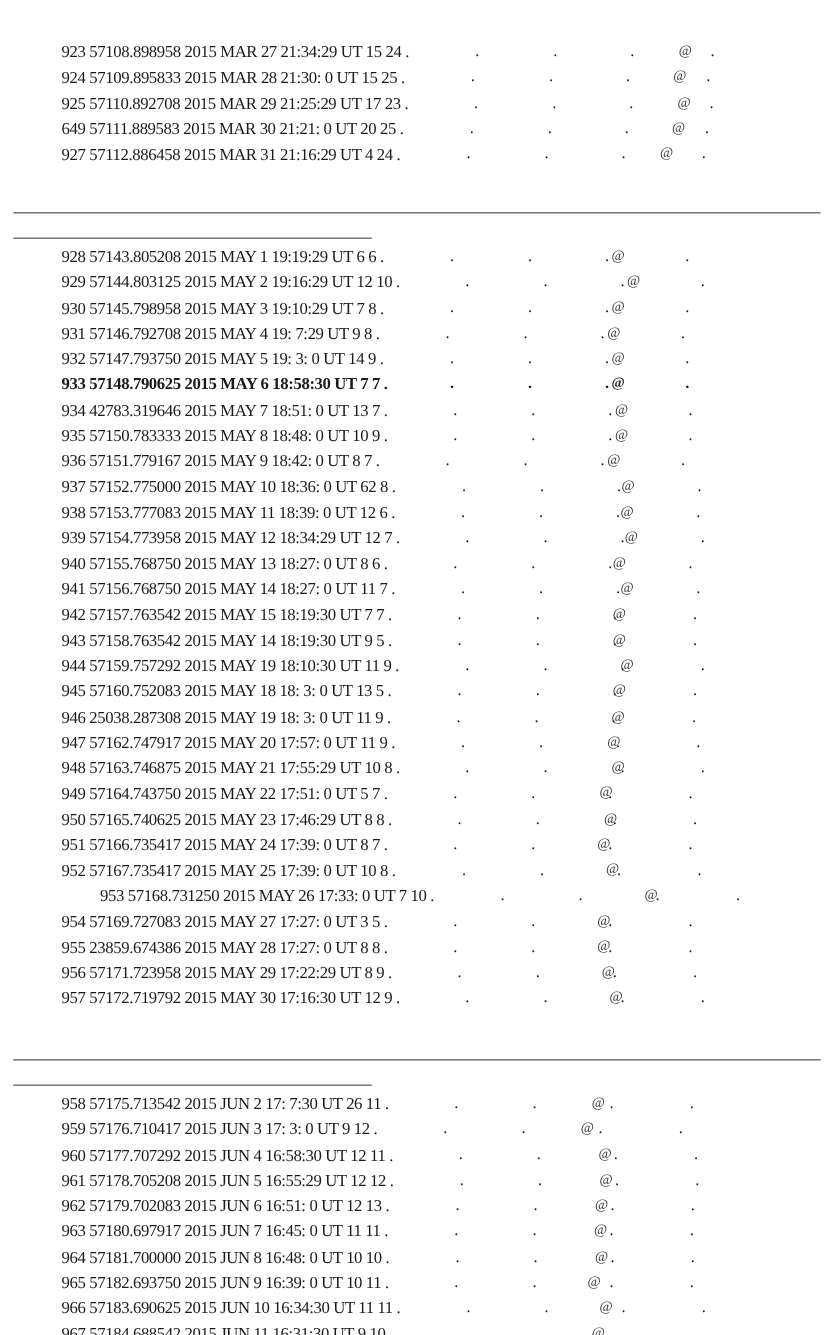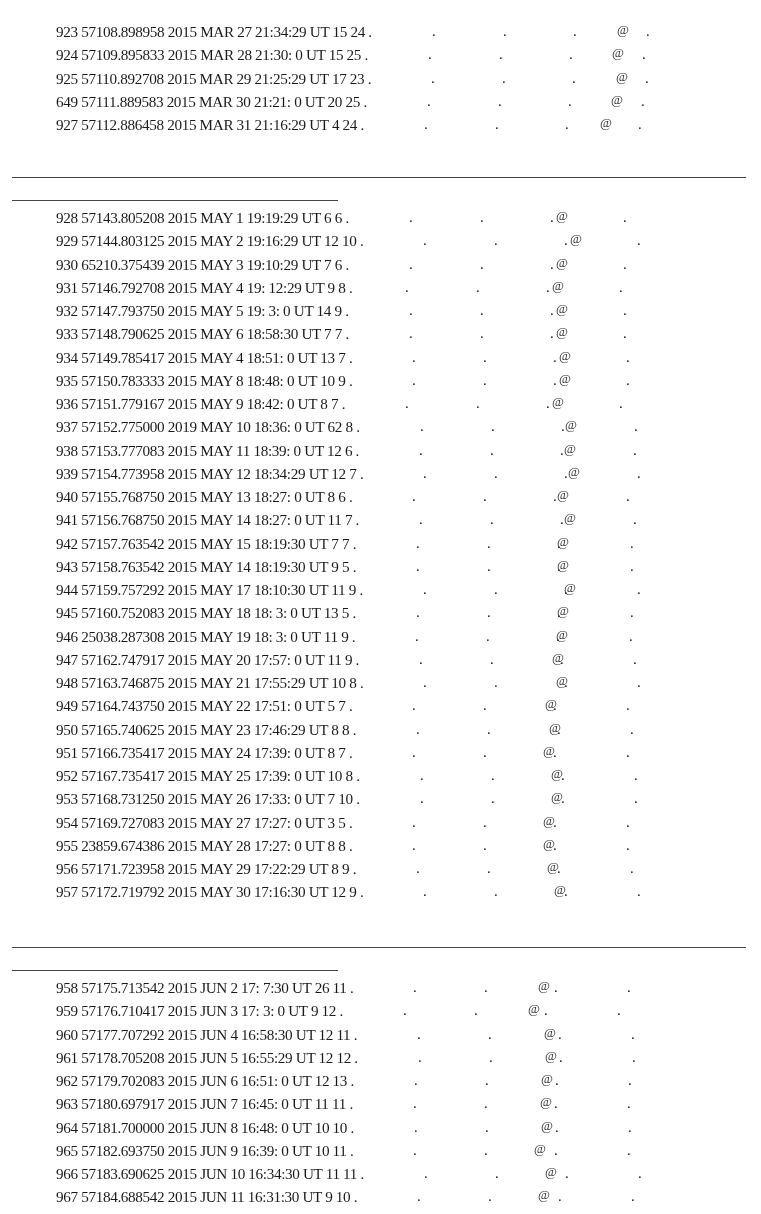--- a/index.html
+++ b/index.html
@@ -8,7 +8,7 @@
     font-family: "DejaVu Serif", "Liberation Serif", serif;
     color: #1a1a1a;
   }
-  .page { position: absolute; left: 0; top: 0; width: 761px; height: 976px; text-align: right; }
+  .page { position: absolute; left: 0; top: 16px; width: 761px; height: 976px; text-align: right; }
   .row {
     position: absolute; left: 56px; height: 23px; white-space: nowrap;
     font-family: "Liberation Serif", "DejaVu Serif", serif;

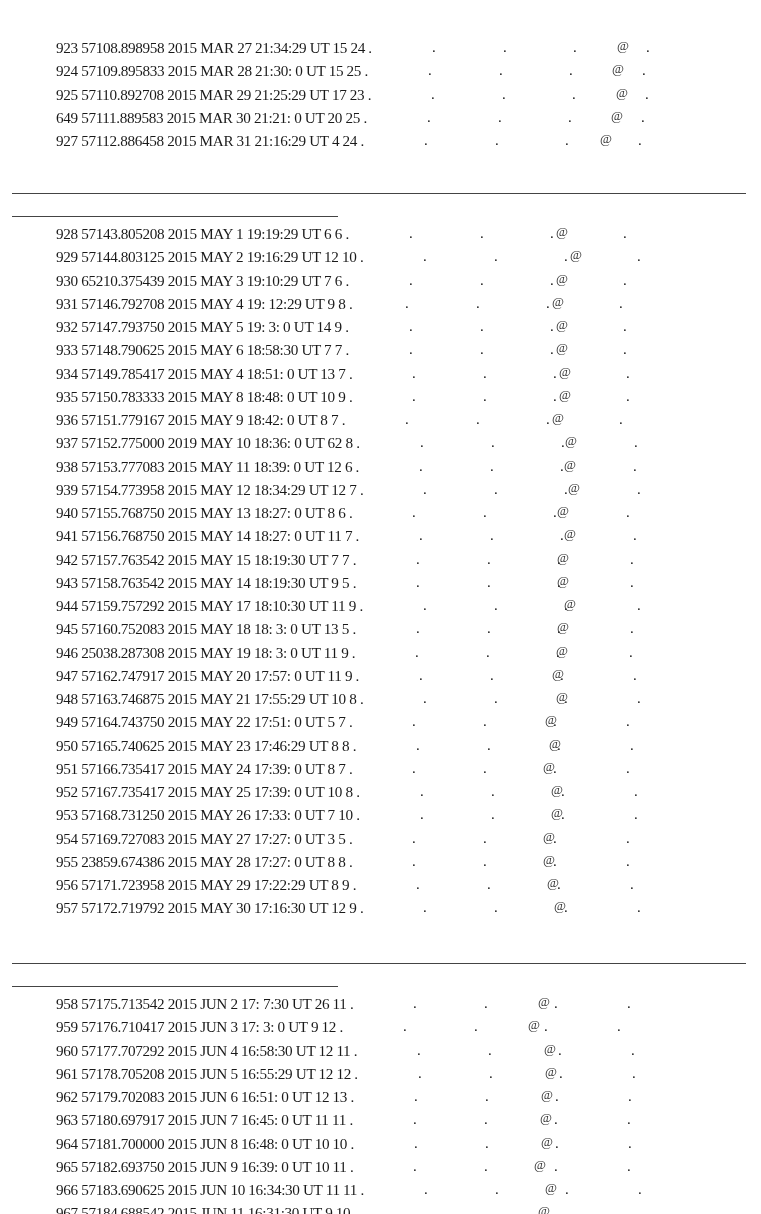--- a/index.html
+++ b/index.html
@@ -84,7 +84,7 @@
           <span class="dot" style="left: 277px;">.</span>
           <span class="at" style="left: 210px;">@</span>
         </span></div>
-      <div class="row" style="top: 252.5px;"><span class="txt">930 65210.375439 2015 MAY 3 19:10:29 UT 7 6 .</span><span class="plot" style="left: 290px;">
+      <div class="row" style="top: 252.5px;"><span class="txt">930 57145.798958 2015 MAY 3 19:10:29 UT 7 8 .</span><span class="plot" style="left: 290px;">
           <span class="dot" style="left: 63px;">.</span>
           <span class="dot" style="left: 134px;">.</span>
           <span class="dot" style="left: 204px;">.</span>

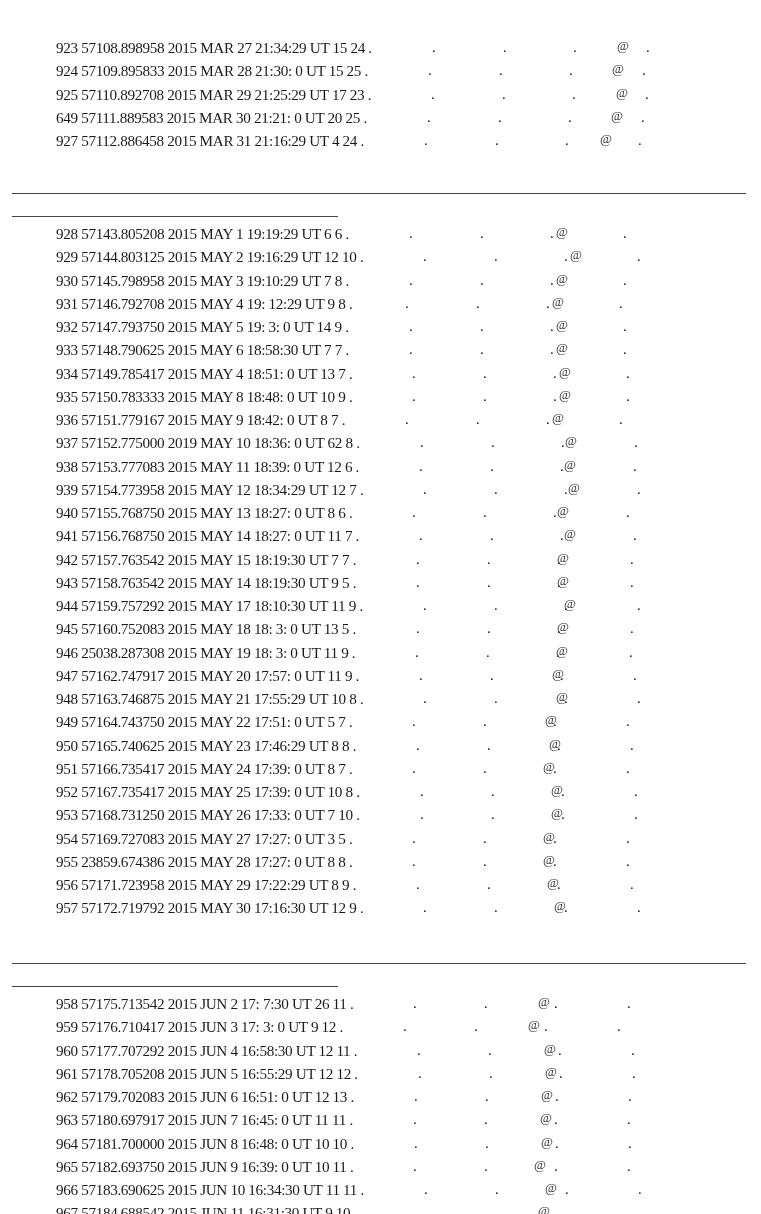--- a/index.html
+++ b/index.html
@@ -91,7 +91,7 @@
           <span class="dot" style="left: 277px;">.</span>
           <span class="at" style="left: 210px;">@</span>
         </span></div>
-      <div class="row" style="top: 275.75px;"><span class="txt">931 57146.792708 2015 MAY 4 19: 12:29 UT 9 8 .</span><span class="plot" style="left: 286px;">
+      <div class="row" style="top: 275.75px;"><span class="txt">931 57146.792708 2015 MAY 4 19: 7:29 UT 9 8 .</span><span class="plot" style="left: 286px;">
           <span class="dot" style="left: 63px;">.</span>
           <span class="dot" style="left: 134px;">.</span>
           <span class="dot" style="left: 204px;">.</span>

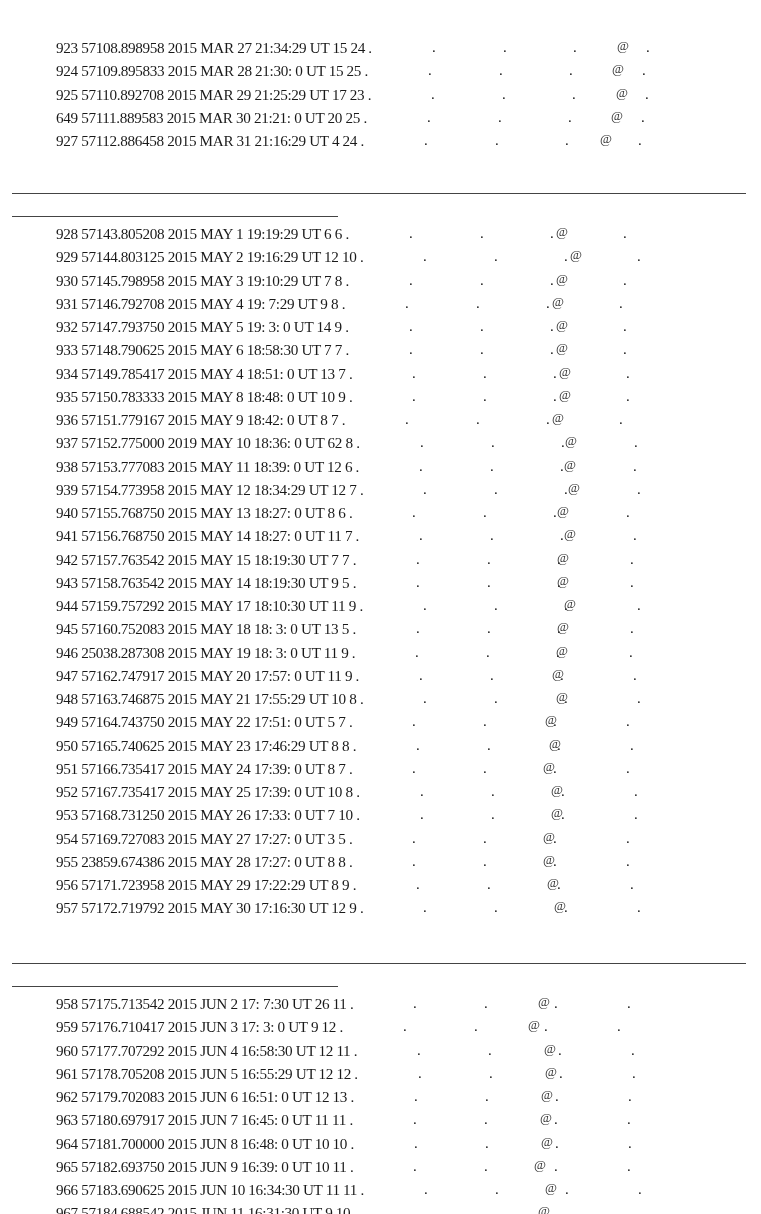--- a/index.html
+++ b/index.html
@@ -105,7 +105,7 @@
           <span class="dot" style="left: 277px;">.</span>
           <span class="at" style="left: 210px;">@</span>
         </span></div>
-      <div class="row" style="top: 322.25px;"><span class="txt">933 57148.790625 2015 MAY 6 18:58:30 UT 7 7 .</span><span class="plot" style="left: 290px;">
+      <div class="row" style="top: 322.25px; font-weight: bold;"><span class="txt">933 57148.790625 2015 MAY 6 18:58:30 UT 7 7 .</span><span class="plot" style="left: 290px;">
           <span class="dot" style="left: 63px;">.</span>
           <span class="dot" style="left: 134px;">.</span>
           <span class="dot" style="left: 204px;">.</span>

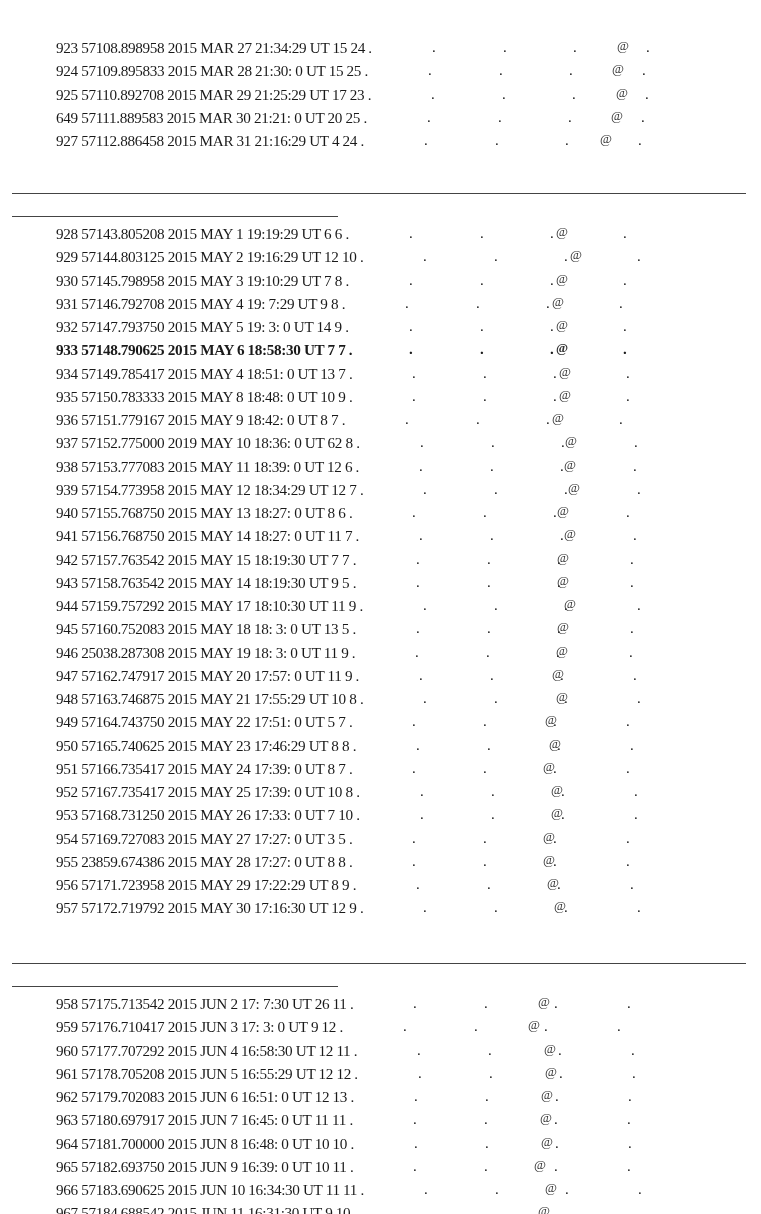--- a/index.html
+++ b/index.html
@@ -112,7 +112,7 @@
           <span class="dot" style="left: 277px;">.</span>
           <span class="at" style="left: 210px;">@</span>
         </span></div>
-      <div class="row" style="top: 345.5px;"><span class="txt">934 57149.785417 2015 MAY 4 18:51: 0 UT 13 7 .</span><span class="plot" style="left: 293px;">
+      <div class="row" style="top: 345.5px;"><span class="txt">934 42783.319646 2015 MAY 7 18:51: 0 UT 13 7 .</span><span class="plot" style="left: 293px;">
           <span class="dot" style="left: 63px;">.</span>
           <span class="dot" style="left: 134px;">.</span>
           <span class="dot" style="left: 204px;">.</span>

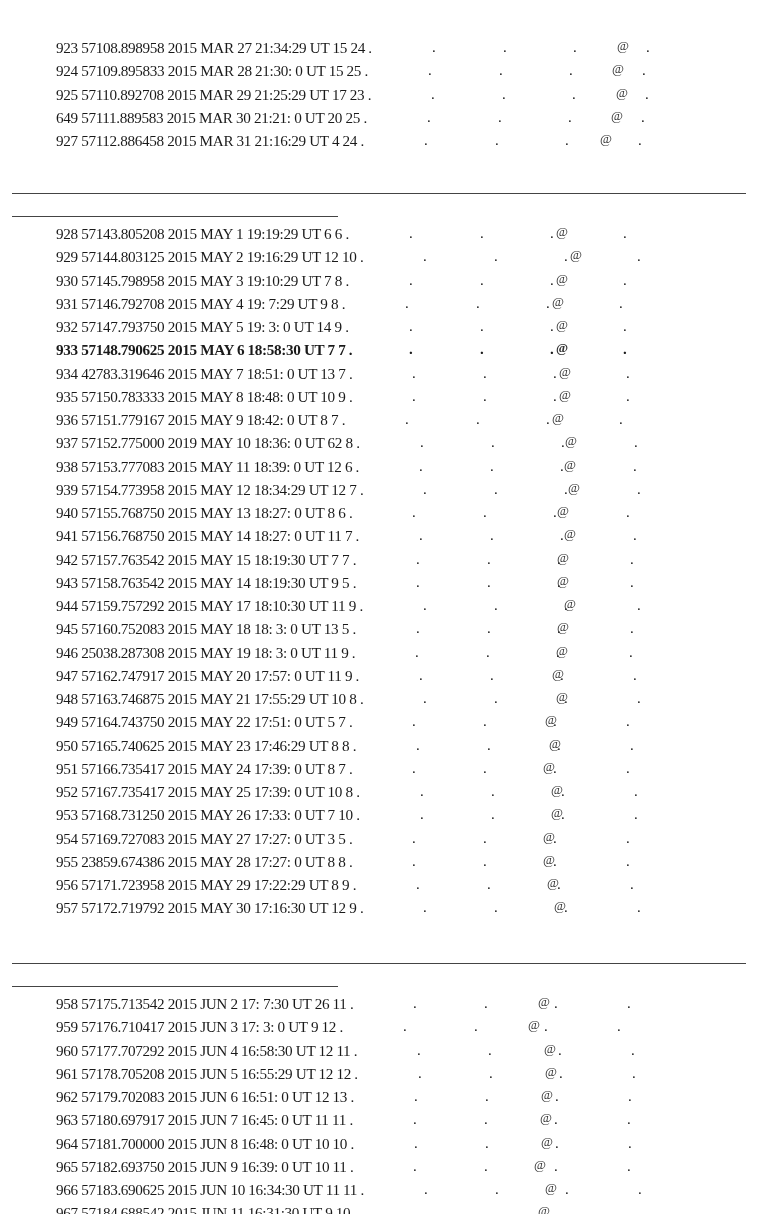--- a/index.html
+++ b/index.html
@@ -133,7 +133,7 @@
           <span class="dot" style="left: 277px;">.</span>
           <span class="at" style="left: 210px;">@</span>
         </span></div>
-      <div class="row" style="top: 415.25px;"><span class="txt">937 57152.775000 2019 MAY 10 18:36: 0 UT 62 8 .</span><span class="plot" style="left: 301px;">
+      <div class="row" style="top: 415.25px;"><span class="txt">937 57152.775000 2015 MAY 10 18:36: 0 UT 62 8 .</span><span class="plot" style="left: 301px;">
           <span class="dot" style="left: 63px;">.</span>
           <span class="dot" style="left: 134px;">.</span>
           <span class="dot" style="left: 204px;">.</span>

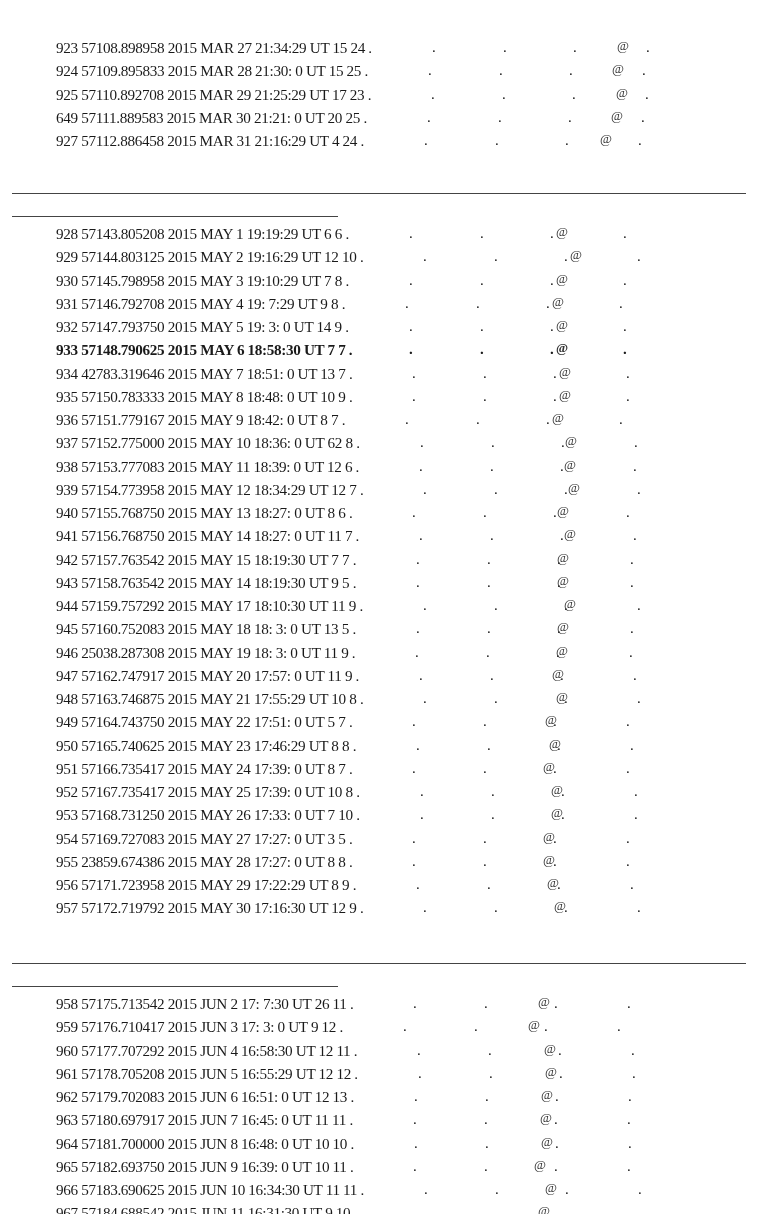--- a/index.html
+++ b/index.html
@@ -182,7 +182,7 @@
           <span class="dot" style="left: 277px;">.</span>
           <span class="at" style="left: 204px;">@</span>
         </span></div>
-      <div class="row" style="top: 578px;"><span class="txt">944 57159.757292 2015 MAY 17 18:10:30 UT 11 9 .</span><span class="plot" style="left: 304px;">
+      <div class="row" style="top: 578px;"><span class="txt">944 57159.757292 2015 MAY 19 18:10:30 UT 11 9 .</span><span class="plot" style="left: 304px;">
           <span class="dot" style="left: 63px;">.</span>
           <span class="dot" style="left: 134px;">.</span>
           <span class="dot" style="left: 204px;">.</span>

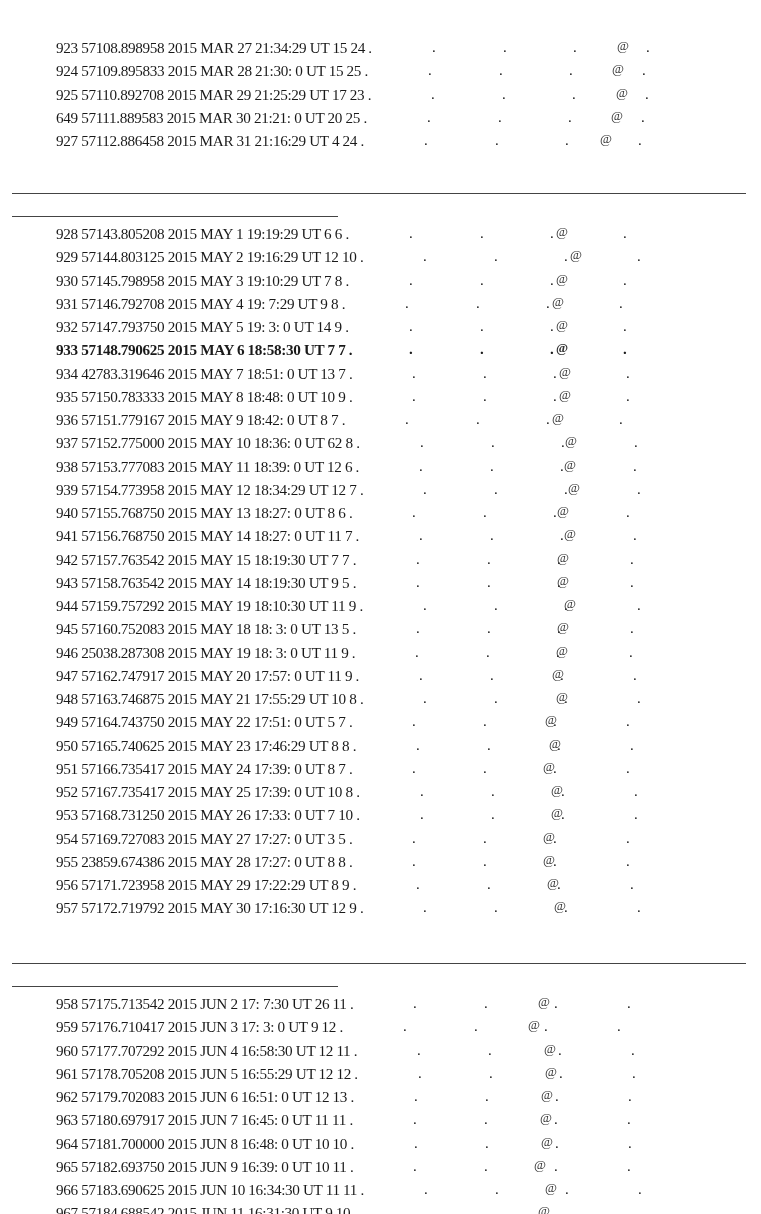--- a/index.html
+++ b/index.html
@@ -245,7 +245,7 @@
           <span class="dot" style="left: 277px;">.</span>
           <span class="at" style="left: 194px;">@</span>
         </span></div>
-      <div class="row" style="top: 787.25px;"><span class="txt">953 57168.731250 2015 MAY 26 17:33: 0 UT 7 10 .</span><span class="plot" style="left: 301px;">
+      <div class="row" style="top: 787.25px; margin-left: 35px;"><span class="txt">953 57168.731250 2015 MAY 26 17:33: 0 UT 7 10 .</span><span class="plot" style="left: 301px;">
           <span class="dot" style="left: 63px;">.</span>
           <span class="dot" style="left: 134px;">.</span>
           <span class="dot" style="left: 204px;">.</span>

